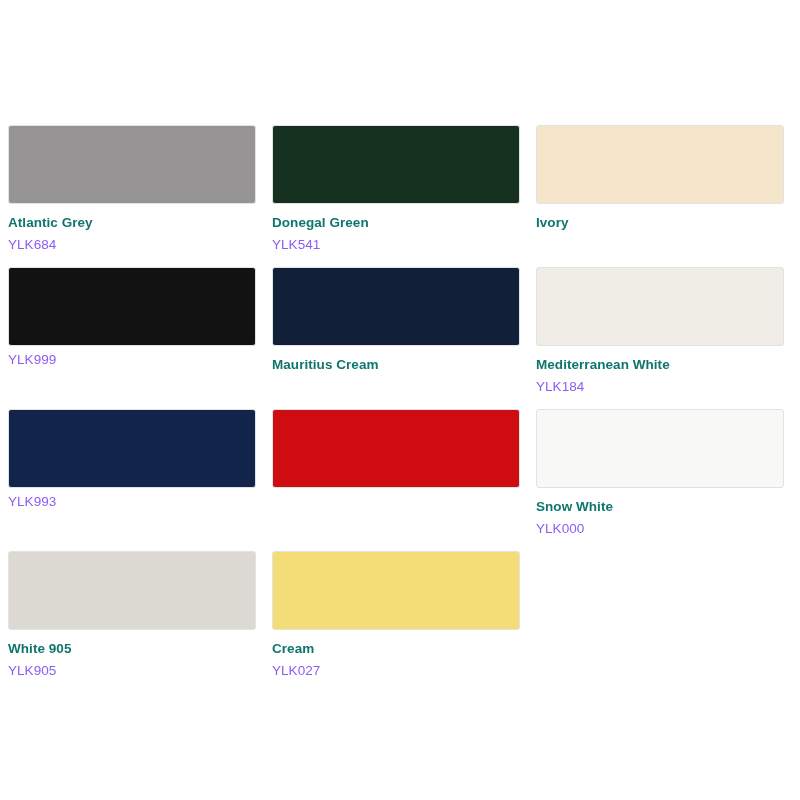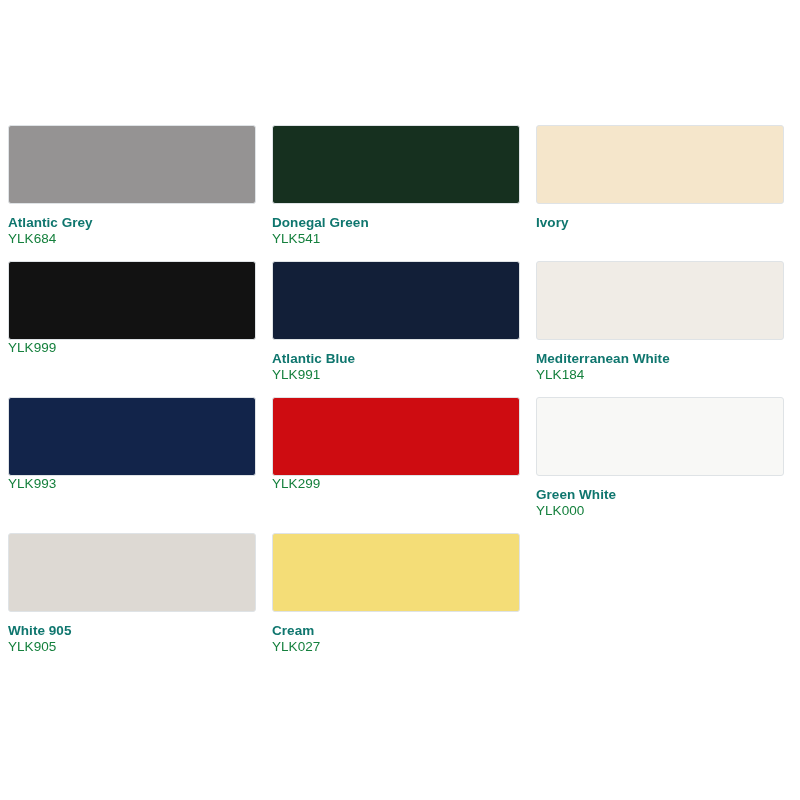--- a/index.html
+++ b/index.html
@@ -43,10 +43,10 @@
     letter-spacing: 0.05px;
   }
   .swatch-code {
-    margin-top: 0;
+    margin-top: 6px;
     font-size: 13.5px;
     font-weight: normal;
-    color: #15803d;
+    color: #8b5cf6;
     line-height: 16px;
     letter-spacing: 0.05px;
   }

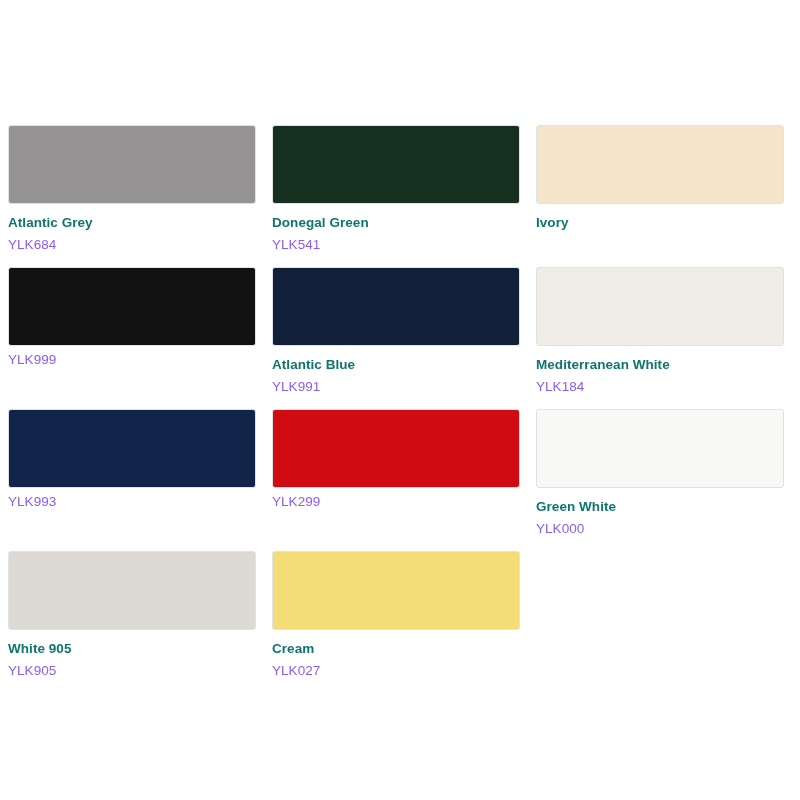--- a/index.html
+++ b/index.html
@@ -75,7 +75,7 @@
     </div>
     <div class="swatch-card">
       <div class="swatch-chip" style="background: rgb(18, 31, 56); border-color: rgb(223, 227, 230);"></div>
-      <div class="swatch-name">Atlantic Blue</div>
+      <div class="swatch-name">Mauritius Cream</div>
       <div class="swatch-code">YLK991</div>
     </div>
     <div class="swatch-card">

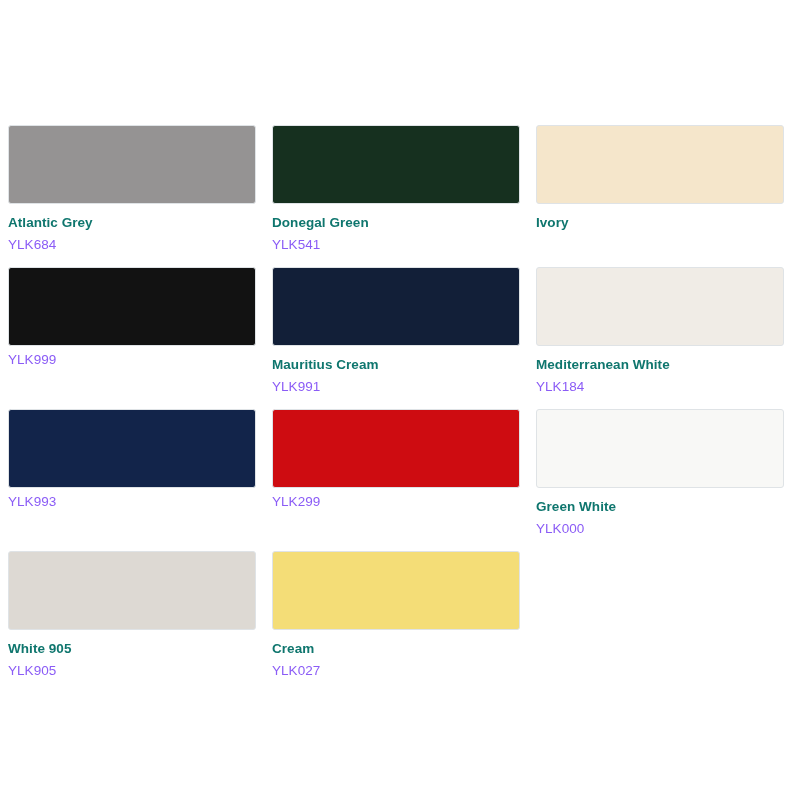--- a/index.html
+++ b/index.html
@@ -76,7 +76,6 @@
     <div class="swatch-card">
       <div class="swatch-chip" style="background: rgb(18, 31, 56); border-color: rgb(223, 227, 230);"></div>
       <div class="swatch-name">Mauritius Cream</div>
-      <div class="swatch-code">YLK991</div>
     </div>
     <div class="swatch-card">
       <div class="swatch-chip" style="background: rgb(240, 236, 230); border-color: rgb(223, 227, 230);"></div>

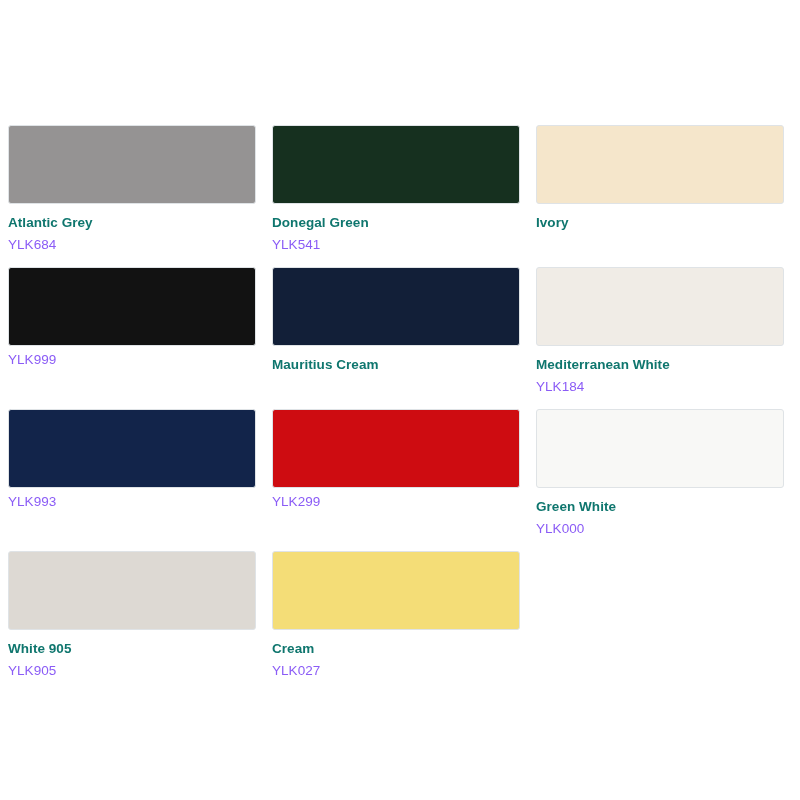--- a/index.html
+++ b/index.html
@@ -88,7 +88,6 @@
     </div>
     <div class="swatch-card">
       <div class="swatch-chip" style="background: rgb(206, 12, 17); border-color: rgb(223, 227, 230);"></div>
-      <div class="swatch-code">YLK299</div>
     </div>
     <div class="swatch-card">
       <div class="swatch-chip" style="background: rgb(248, 248, 246); border-color: rgb(223, 227, 230);"></div>

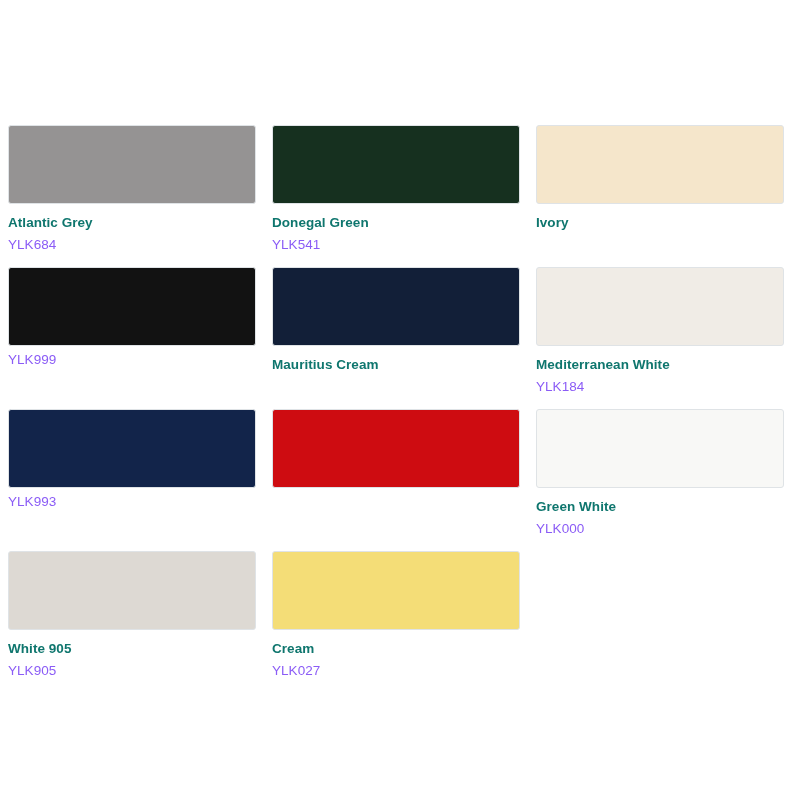--- a/index.html
+++ b/index.html
@@ -91,7 +91,7 @@
     </div>
     <div class="swatch-card">
       <div class="swatch-chip" style="background: rgb(248, 248, 246); border-color: rgb(223, 227, 230);"></div>
-      <div class="swatch-name">Green White</div>
+      <div class="swatch-name">Snow White</div>
       <div class="swatch-code">YLK000</div>
     </div>
     <div class="swatch-card">

